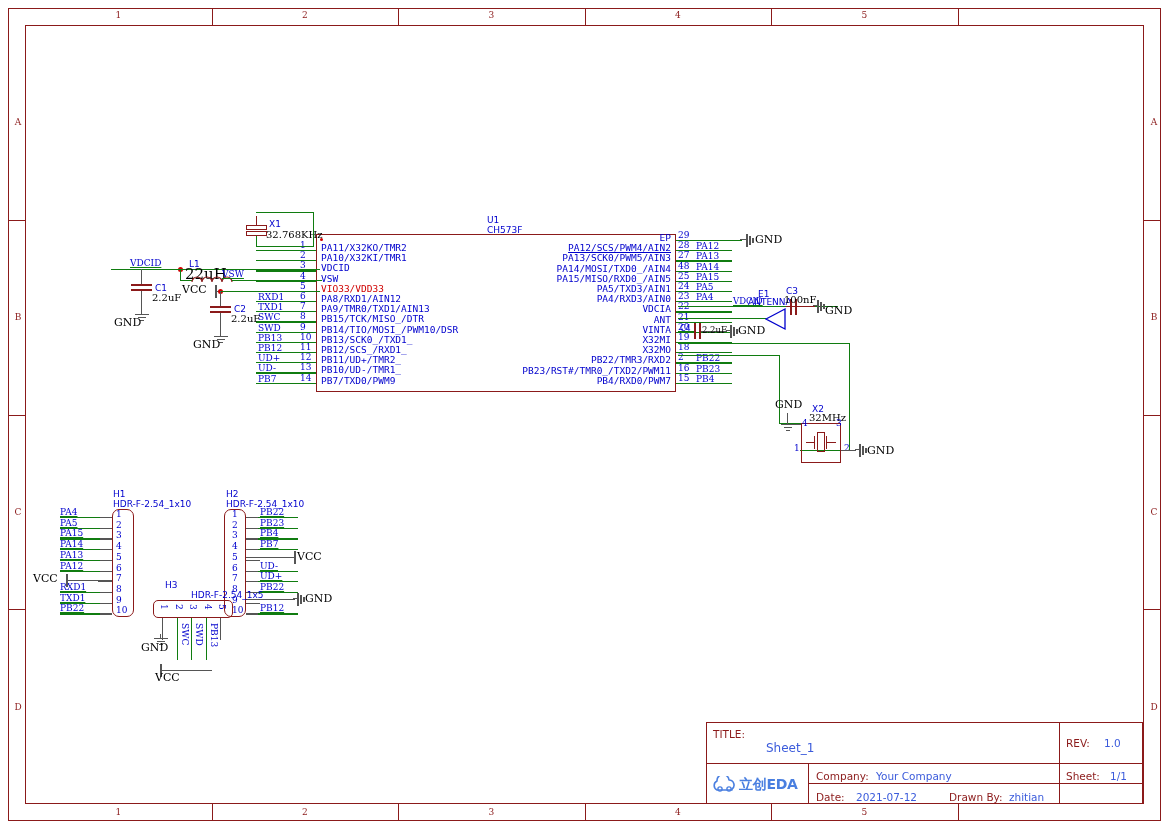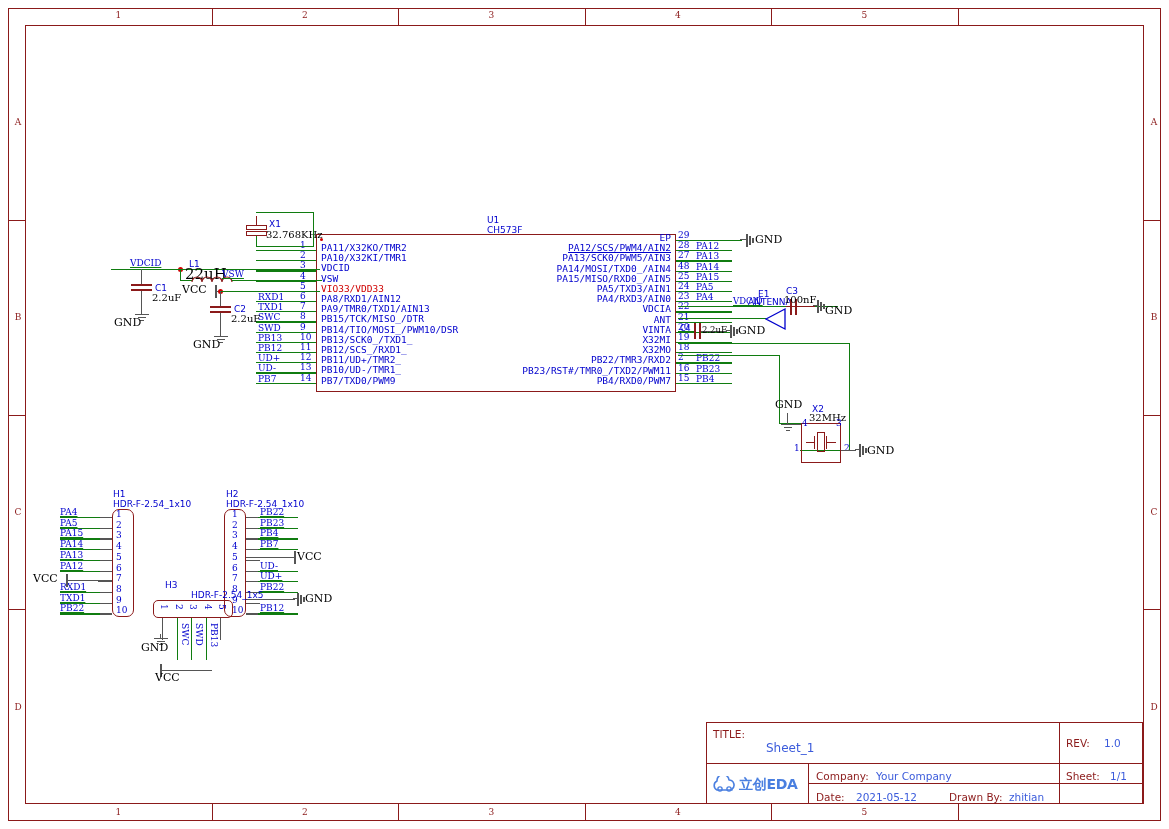--- a/index.html
+++ b/index.html
@@ -620,7 +620,7 @@
     <div class="tb-val" style="left:1110px; top:770px;">1/1</div>
 
     <div class="tb-lab" style="left:816px; top:791px;">Date:</div>
-    <div class="tb-val" style="left:856px; top:791px;">2021-05-12</div>
+    <div class="tb-val" style="left:856px; top:791px;">2021-07-12</div>
     <div class="tb-lab" style="left:949px; top:791px;">Drawn By:</div>
     <div class="tb-val" style="left:1009px; top:791px;">zhitian</div>
 

